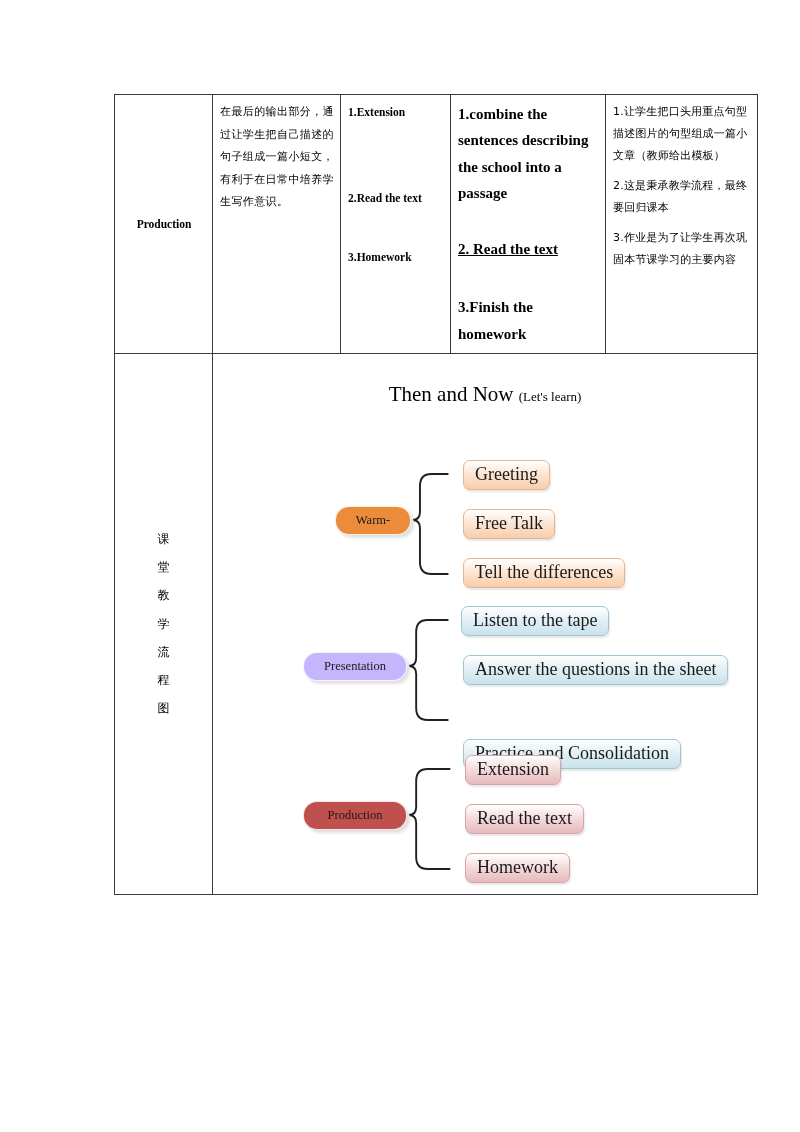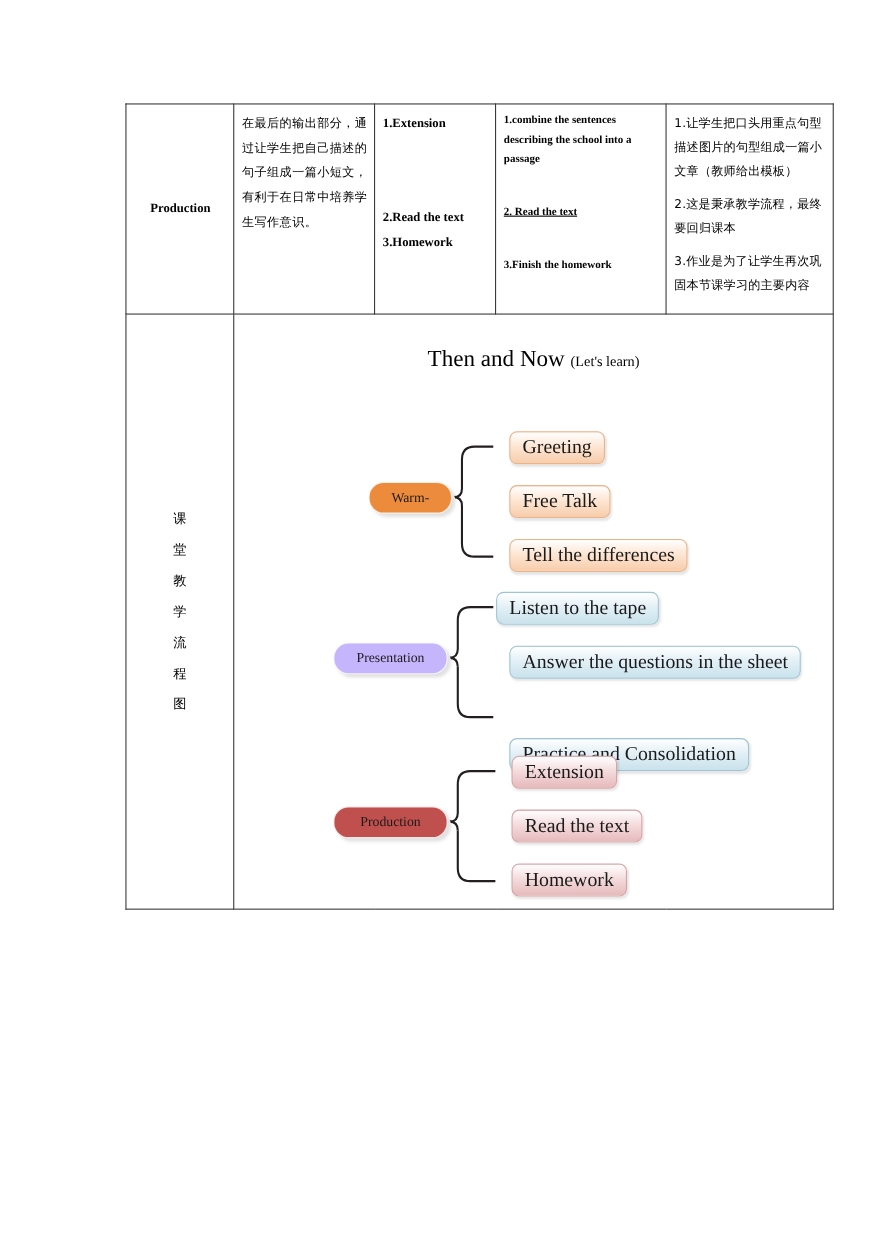--- a/index.html
+++ b/index.html
@@ -63,7 +63,7 @@
 
   .en-list .en {
     font-weight: bold;
-    font-size: 10px;
+    font-size: 15px;
     line-height: 1.75;
   }
   .en-list .en.e1 { margin-top: 0; }

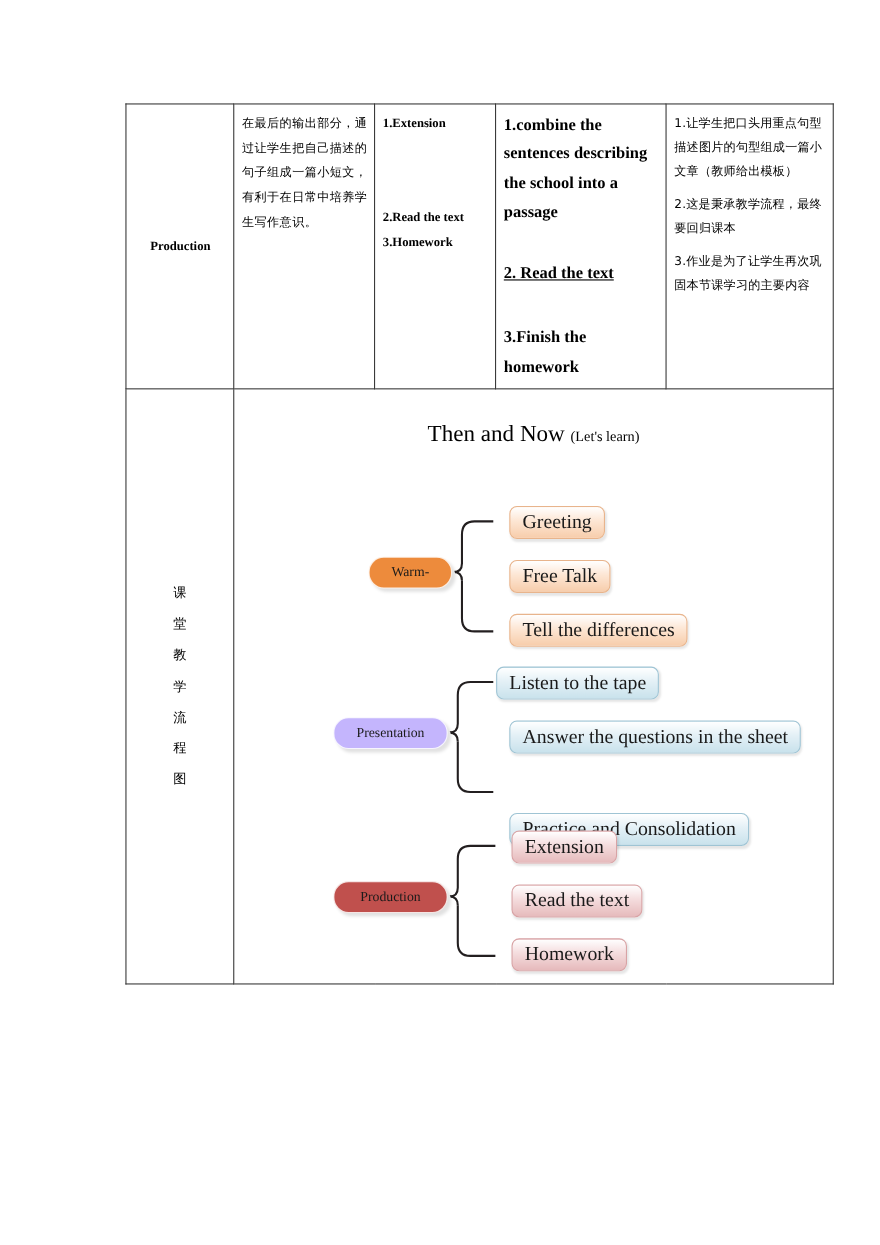--- a/index.html
+++ b/index.html
@@ -59,7 +59,7 @@
   }
   .steps-list .step.s1 { margin-top: 0px; }
   .steps-list .step.s2 { margin-top: 64px; }
-  .steps-list .step.s3 { }
+  .steps-list .step.s3 { margin-top: 36px; }
 
   .en-list .en {
     font-weight: bold;

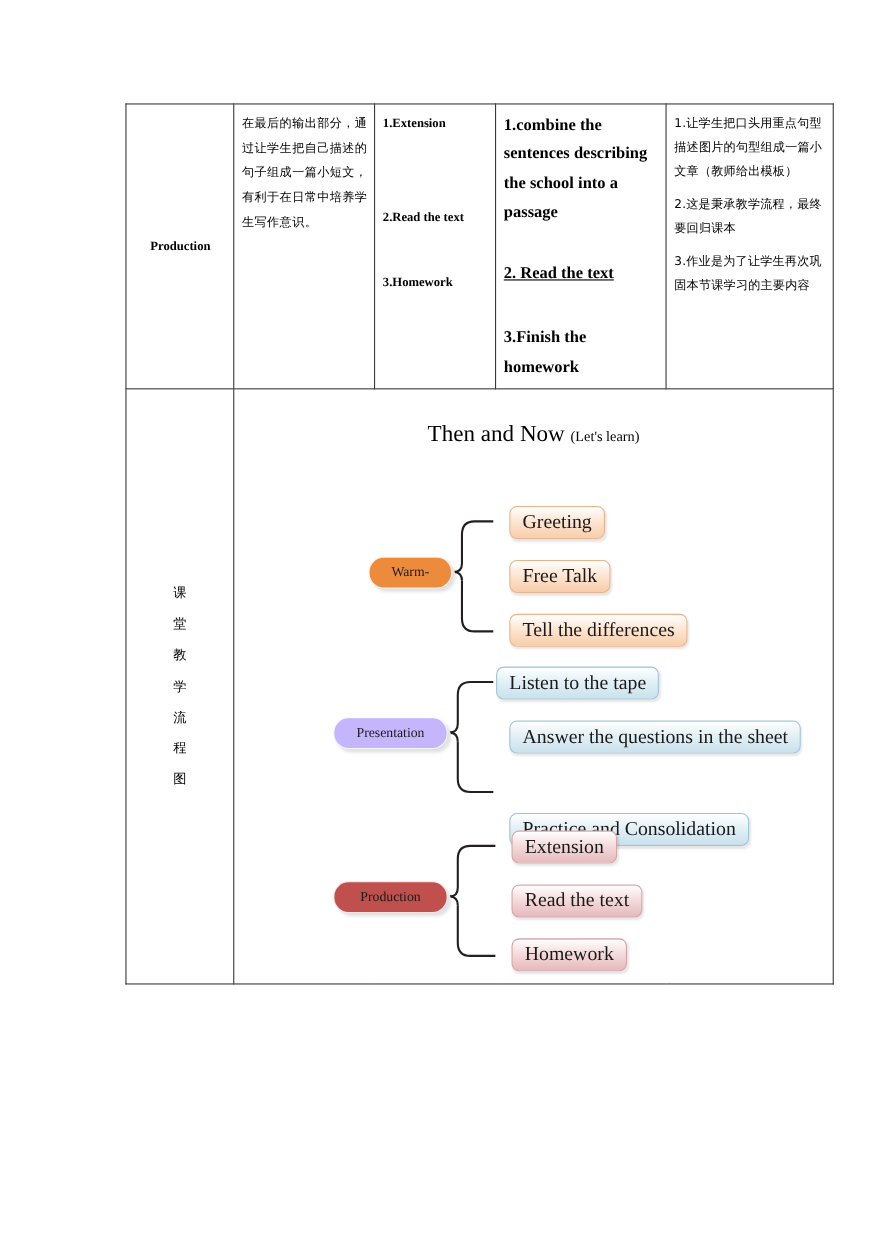--- a/index.html
+++ b/index.html
@@ -262,7 +262,7 @@
             <path d="M 214 74 L 214 108 Q 214 120 226 120 L 248 120" fill="none" stroke="#231f20" stroke-width="2"></path>
           </svg>
           <div class="parent-box parent-pres">Presentation</div>
-          <div class="child-box skyblue c1" style="left:238px;text-align:right;">Listen to the tape</div>
+          <div class="child-box skyblue c1" style="left:248px;text-align:right;">Listen to the tape</div>
           <div class="child-box skyblue c2" style="left:250px;">Answer the questions in the sheet</div>
           <div class="child-box skyblue c3" style="left:250px;margin-top:35px;">Practice and Consolidation</div>
         </div>

